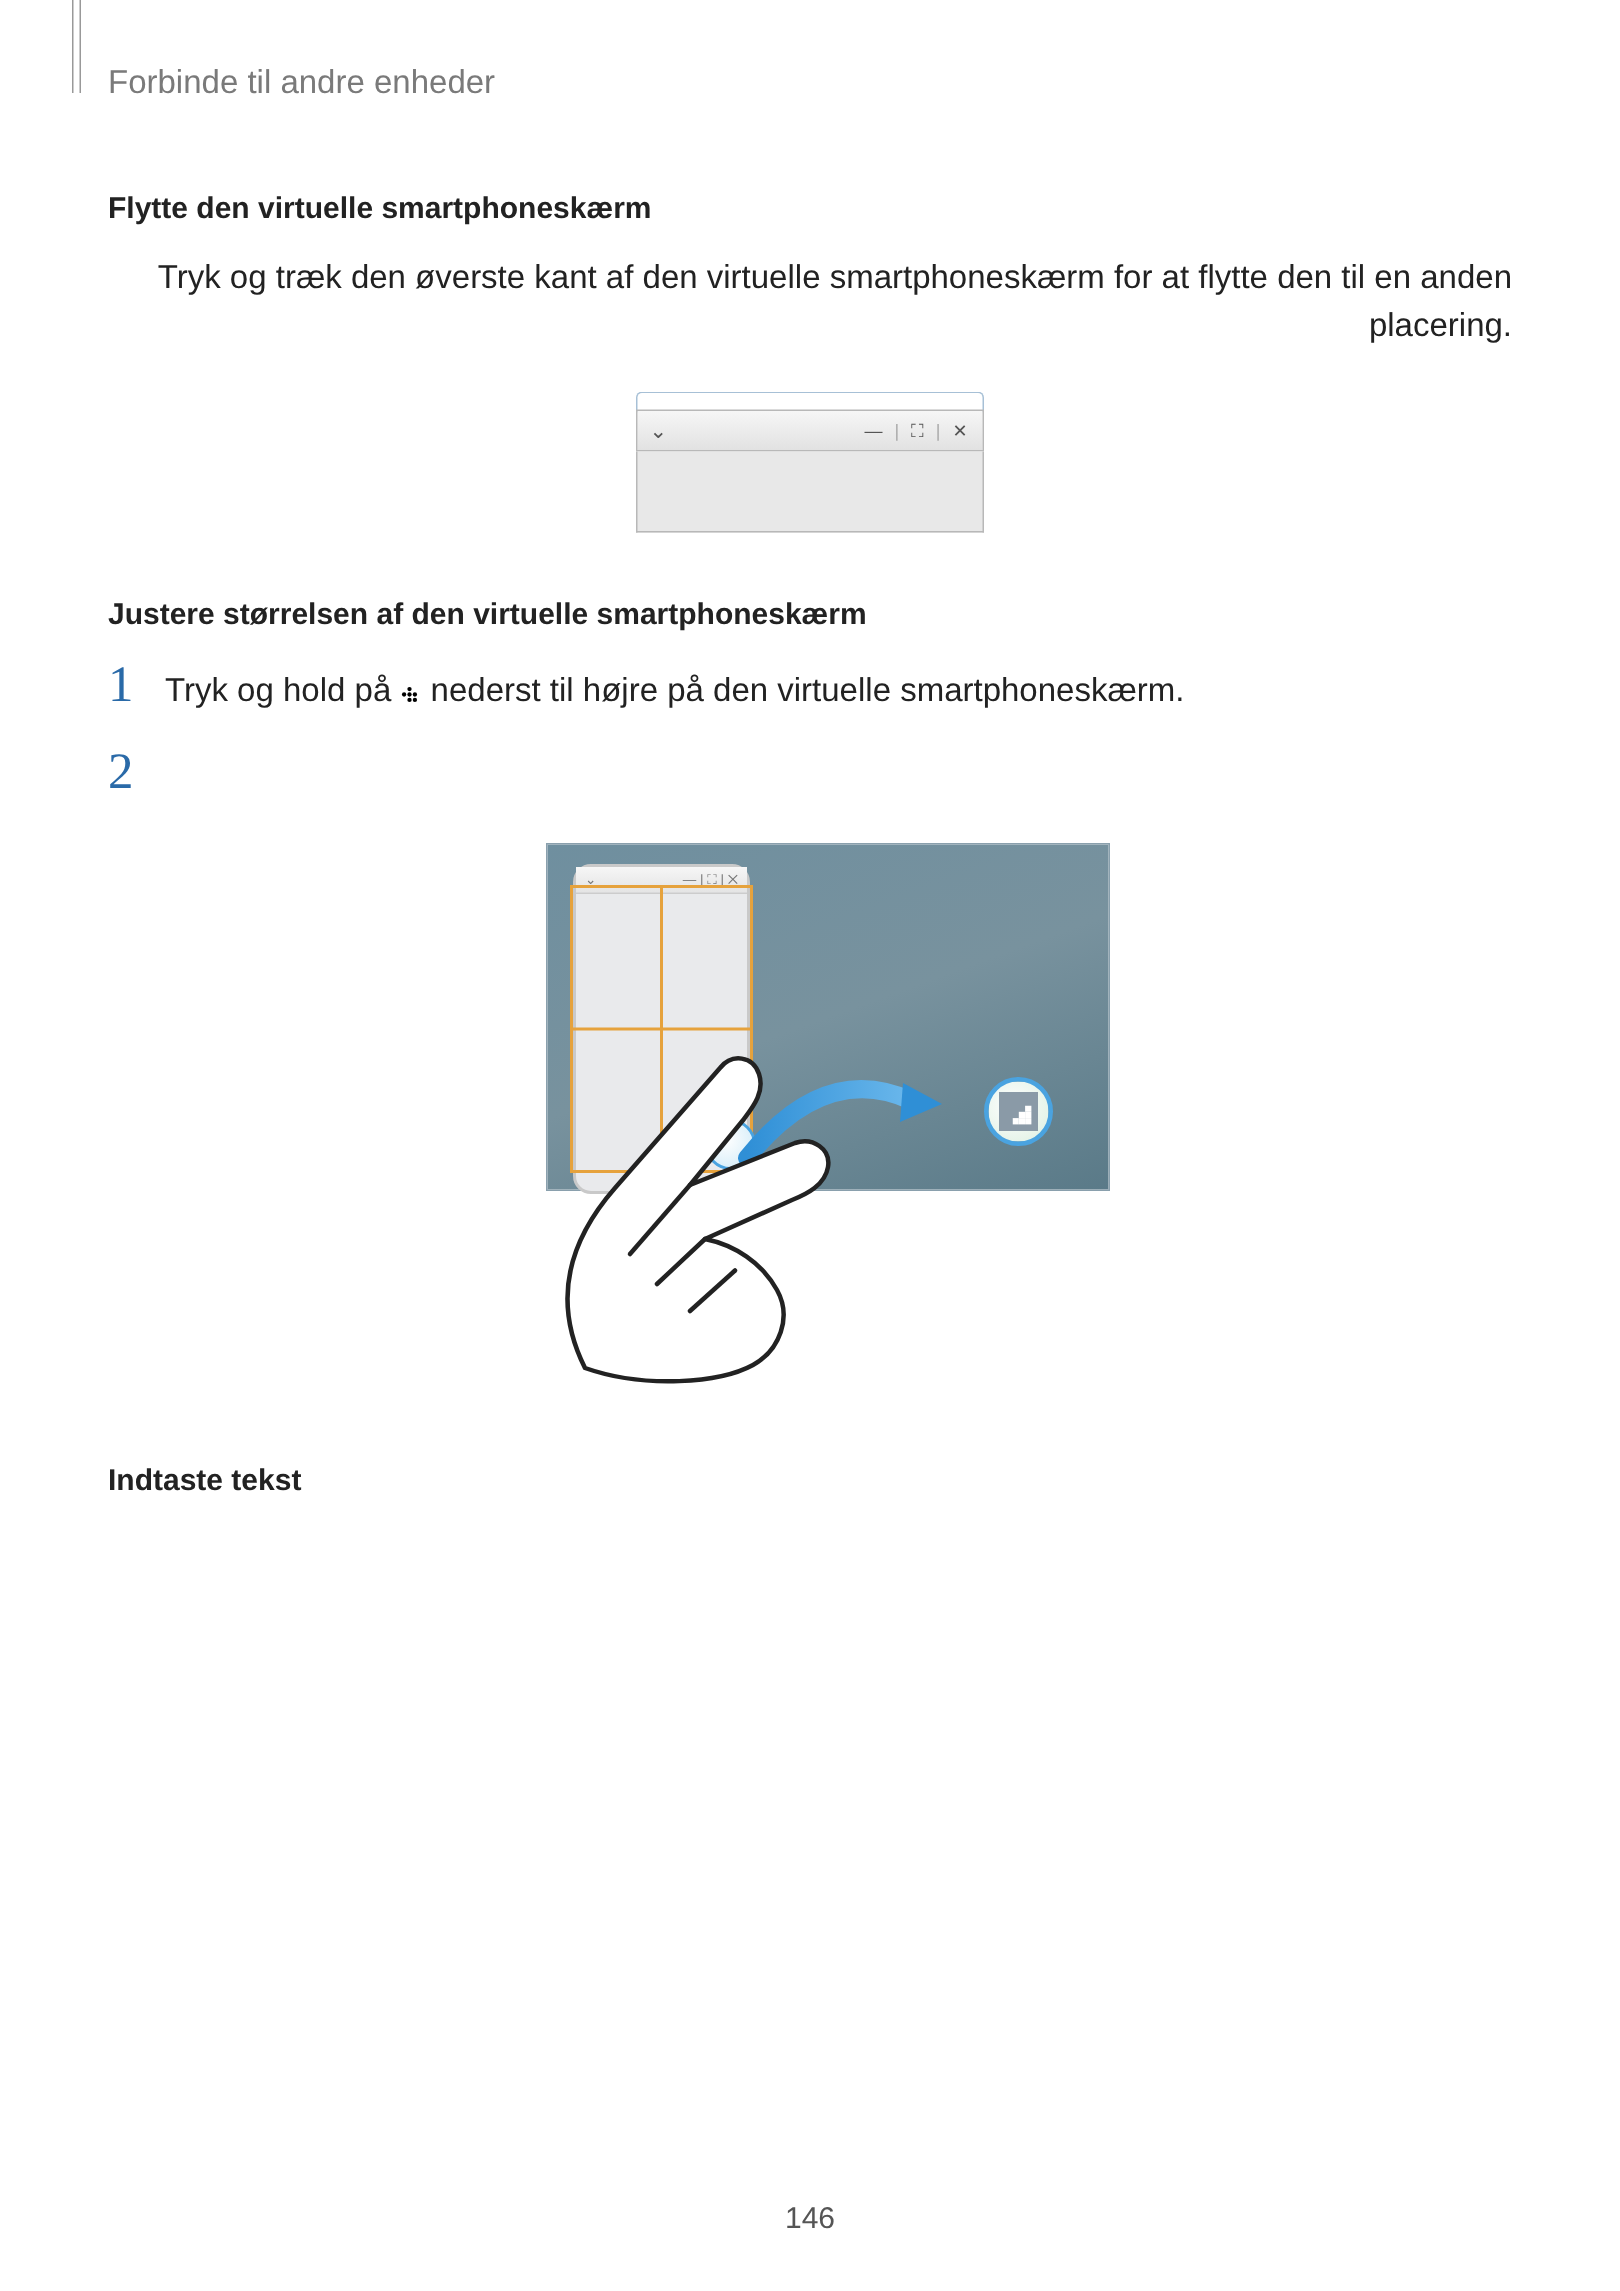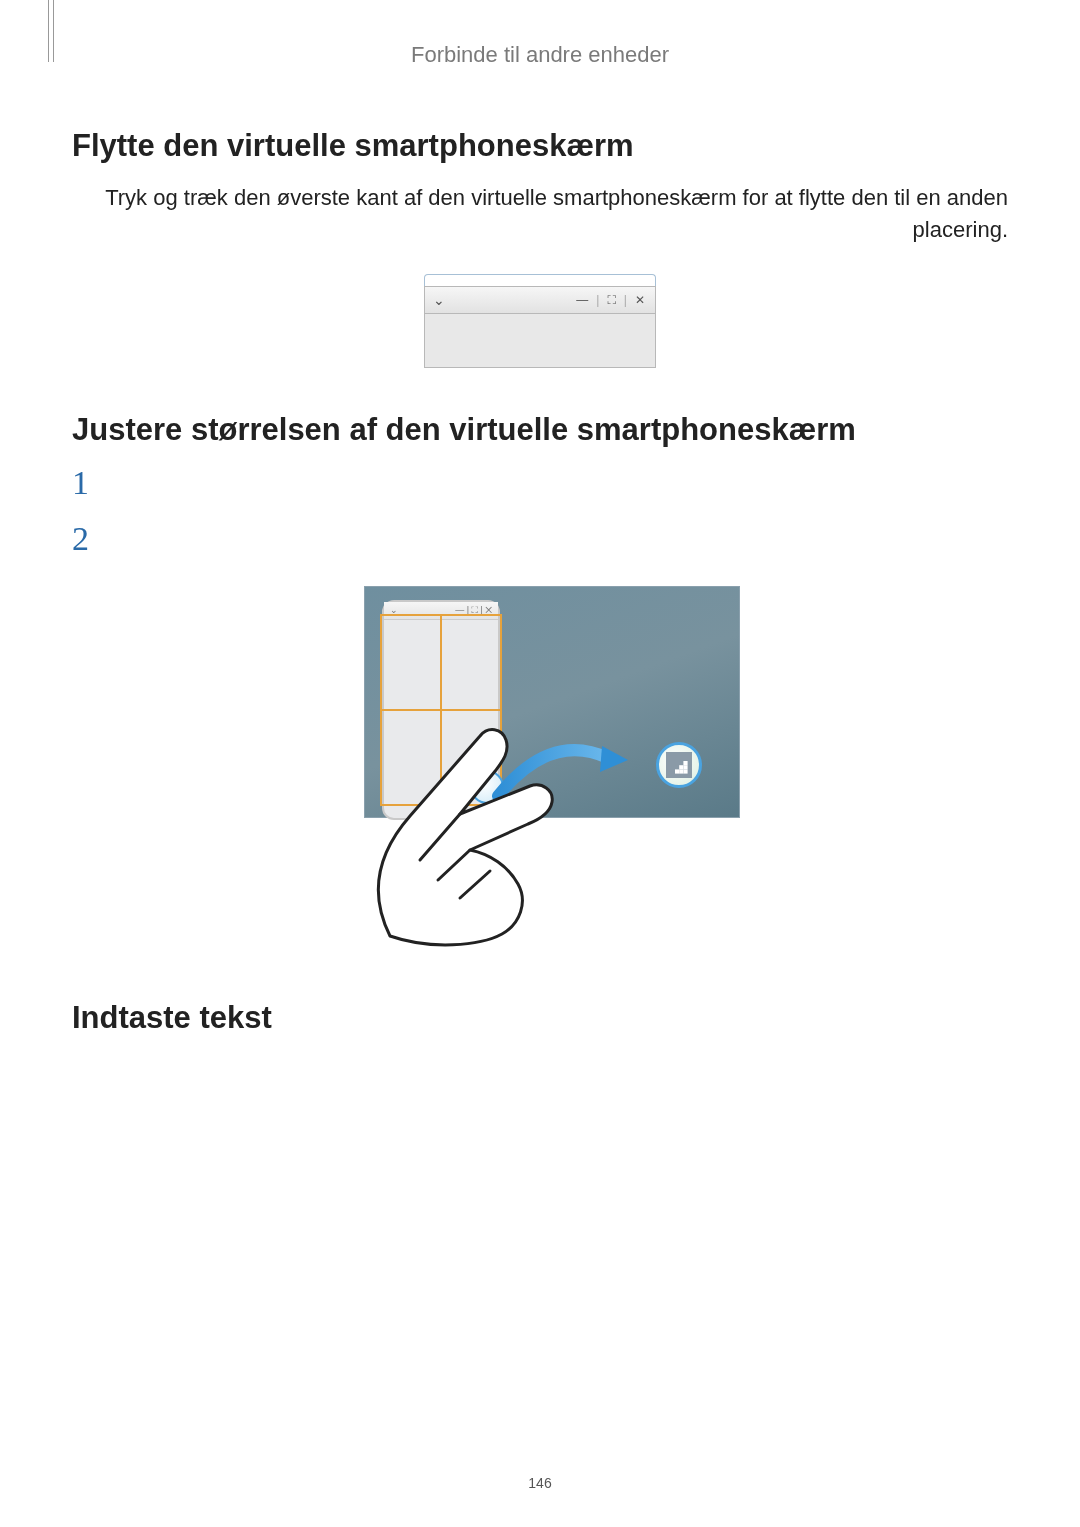--- a/index.html
+++ b/index.html
@@ -30,7 +30,6 @@
     color: #7a7a7a;
     margin-bottom: 60px;
     margin-left: 0;
-    text-align: center;
   }
   h2 {
     font-size: 31px;

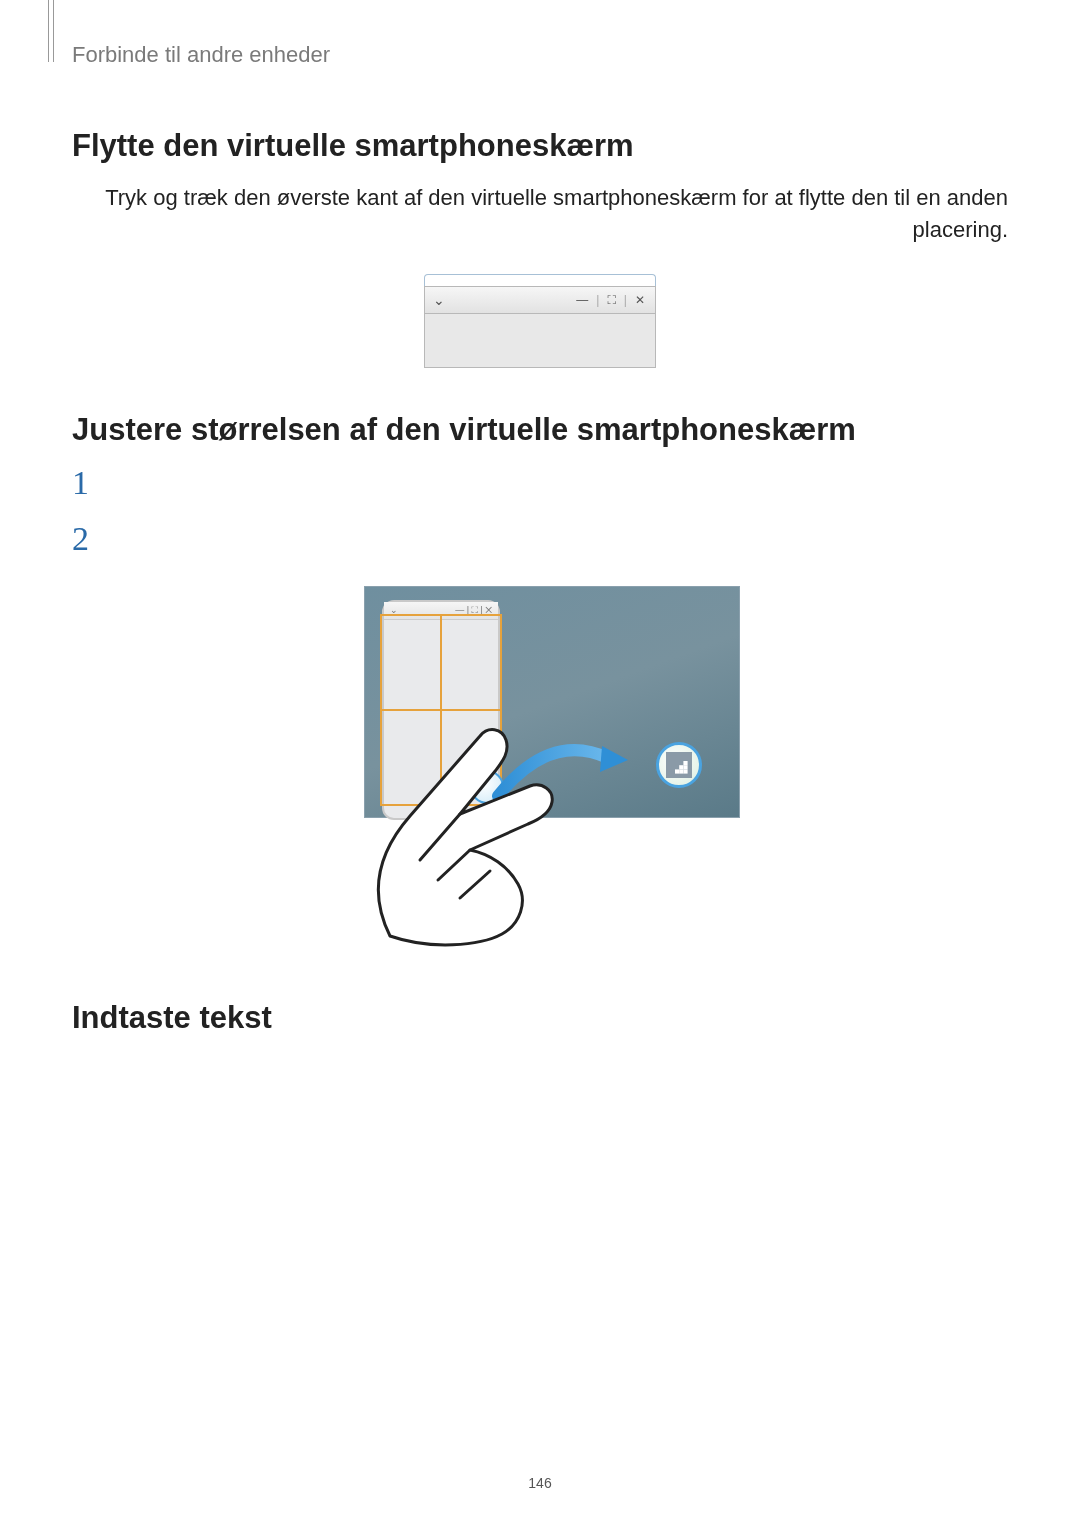--- a/index.html
+++ b/index.html
@@ -32,7 +32,7 @@
     margin-left: 0;
   }
   h2 {
-    font-size: 31px;
+    font-size: 20px;
     font-weight: 700;
     color: #222;
     margin-bottom: 18px;

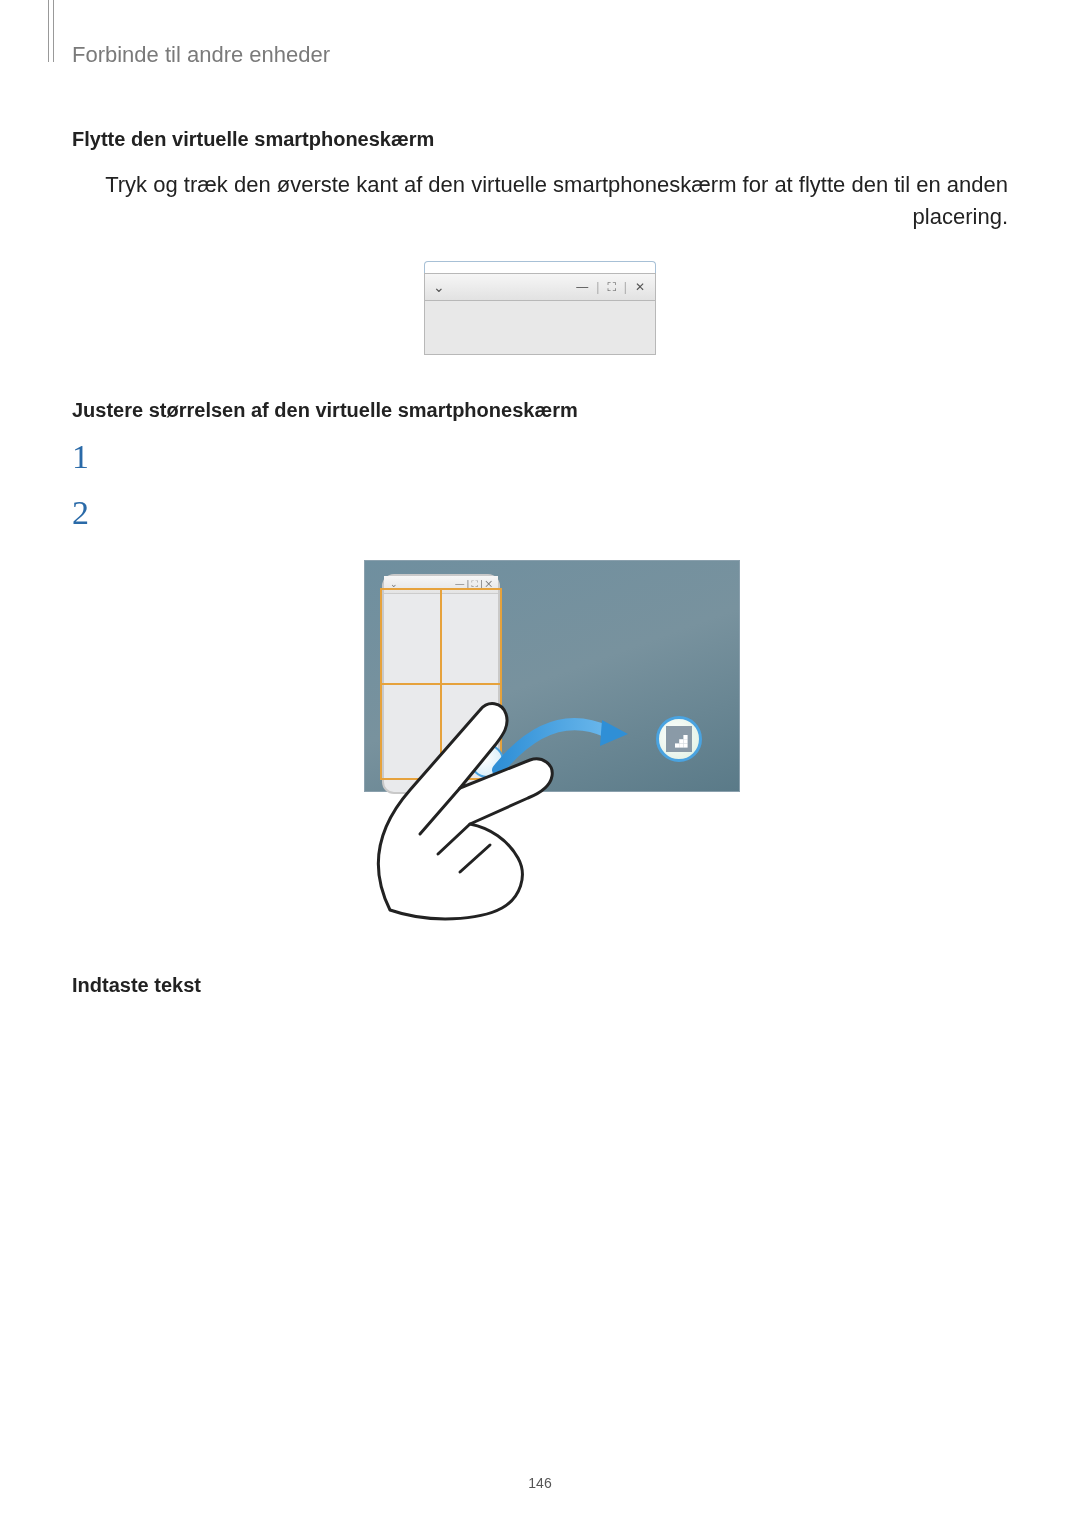--- a/index.html
+++ b/index.html
@@ -247,6 +247,16 @@
   <div class="num-list">
     <div class="num-row">
       <div class="num">1</div>
+      <div class="num-text">
+        <span>Tryk og hold på </span><span class="inline-icon"><svg viewBox="0 0 10 10" width="12" height="12">
+              <circle cx="2" cy="5" r="1.2"></circle>
+              <circle cx="5" cy="2" r="1.2"></circle>
+              <circle cx="5" cy="5" r="1.2"></circle>
+              <circle cx="5" cy="8" r="1.2"></circle>
+              <circle cx="8" cy="5" r="1.2"></circle>
+              <circle cx="8" cy="8" r="1.2"></circle>
+            </svg></span><span> nederst til højre på den virtuelle smartphoneskærm.</span>
+      </div>
     </div>
     <div class="num-row">
       <div class="num">2</div>

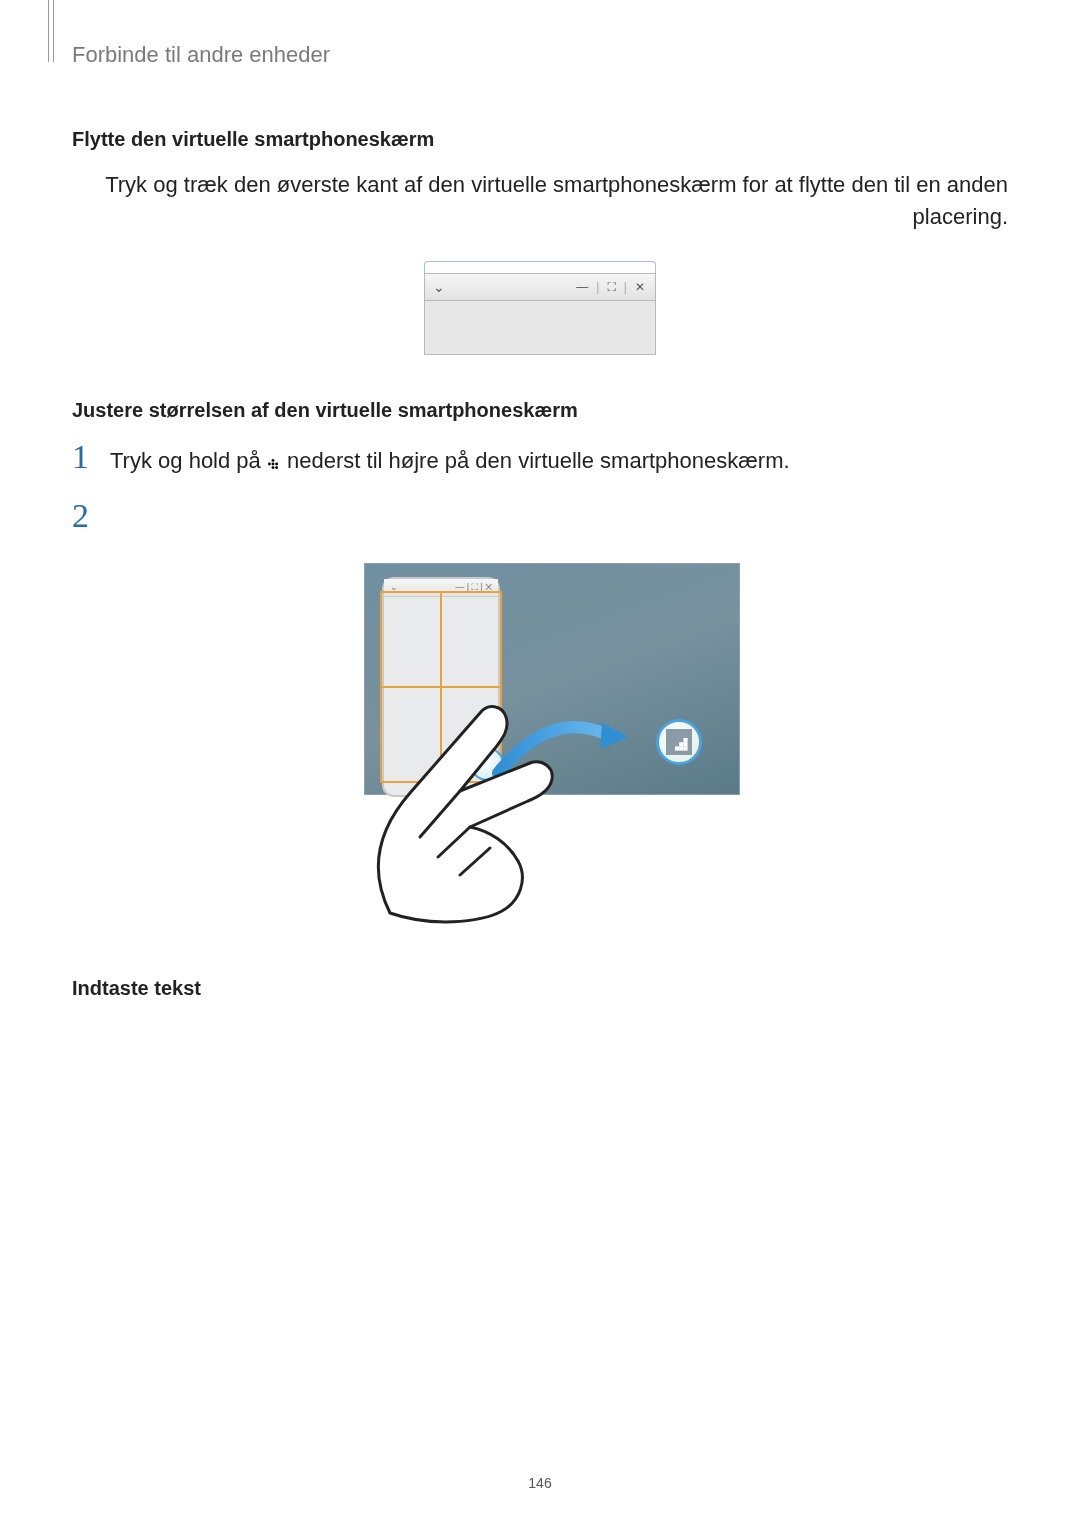--- a/index.html
+++ b/index.html
@@ -208,7 +208,7 @@
     bottom: 36px;
     left: 0; right: 0;
     text-align: center;
-    font-size: 14px;
+    font-size: 20px;
     color: #555;
   }
   .sep { color: #aaa; }

